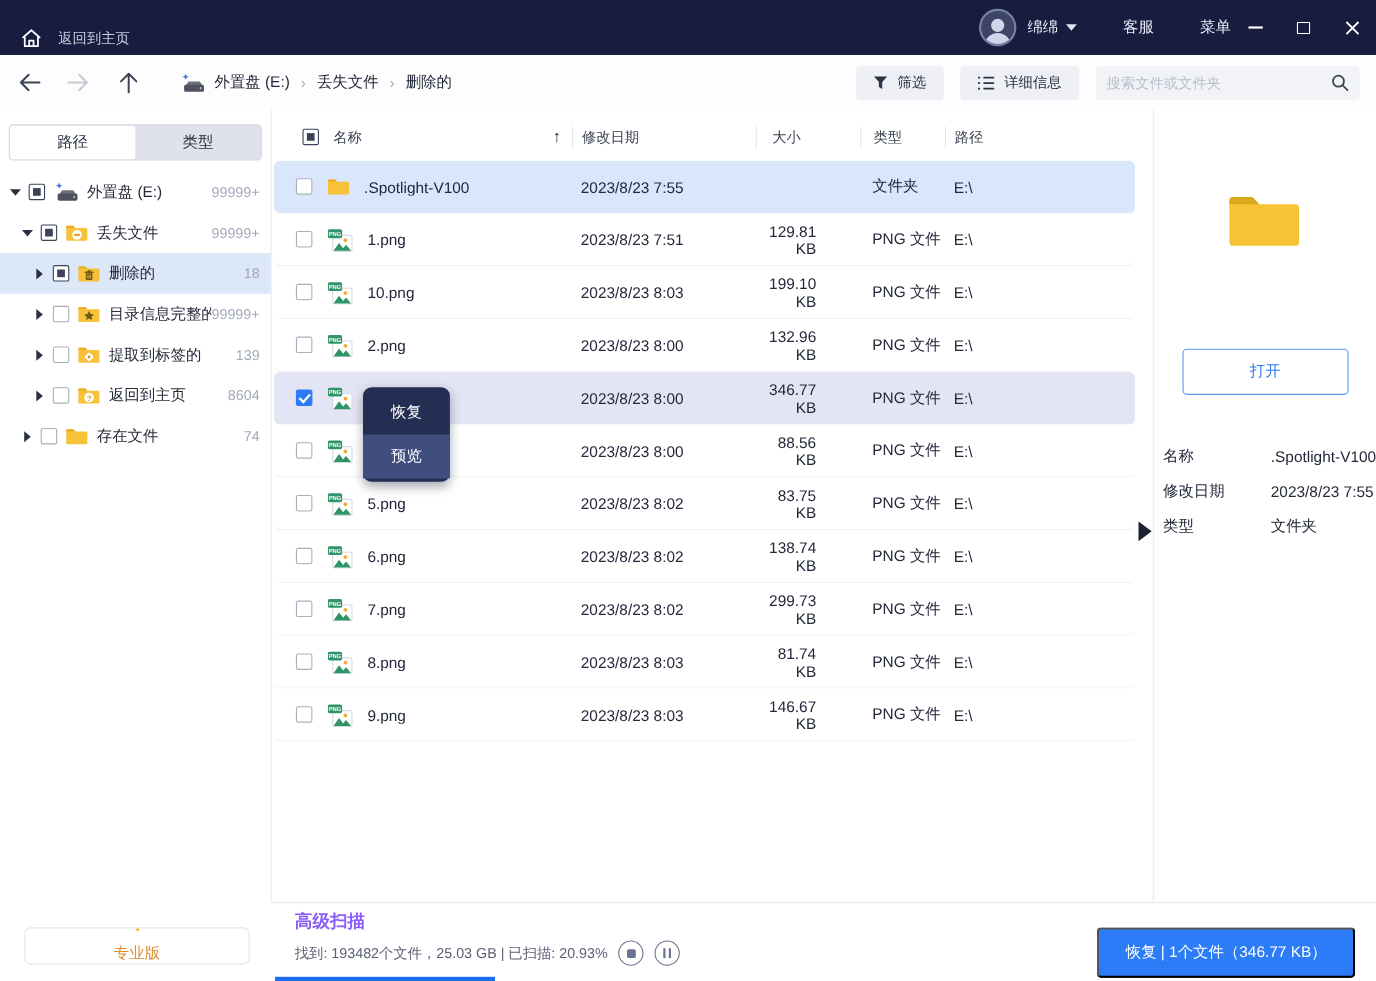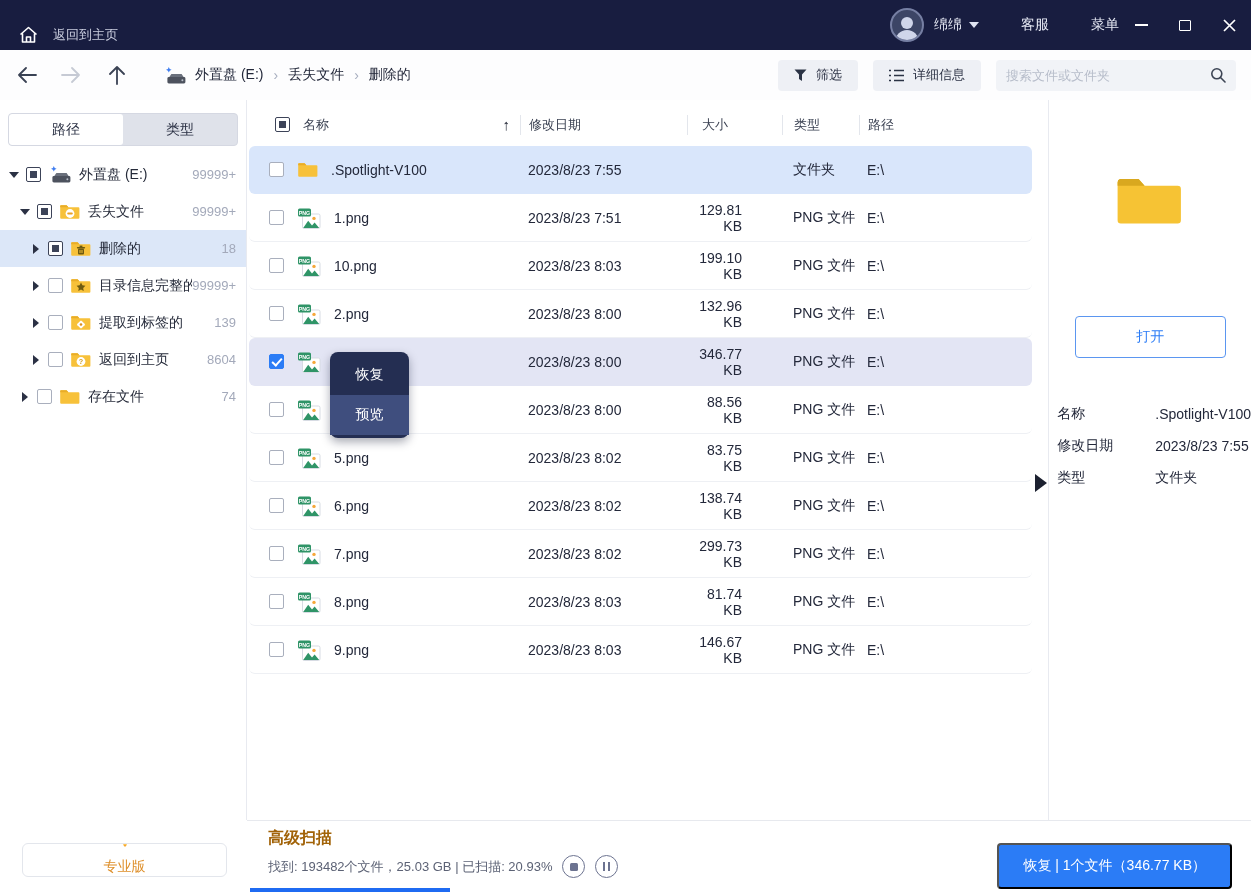--- a/index.html
+++ b/index.html
@@ -100,7 +100,7 @@
   .footer::before { content:""; position:absolute; left:247px; right:0; top:0; height:1px; background:#e7e9ee; }
   .pro-btn { position:absolute; left:22px; top:23px; width:205px; height:34px; border:1px solid #e3e6ec; border-radius:6px; background:#fff; display:flex; align-items:center; justify-content:center; gap:11px; font-size:14px; color:#de8f2a; cursor:pointer;flex-direction:column; }
   .scan-block { position:absolute; left:268px; top:8px; }
-  .scan-title { font-size:16px; font-weight:bold; color:#a16207; }
+  .scan-title { font-size:16px; font-weight:bold; color:#8b5cf6; }
   .scan-line { display:flex; align-items:center; margin-top:6px; gap:10px; }
   .scan-stats { font-size:13px; color:#5c6275; }
   .circle-btn { width:23px; height:23px; border:1.5px solid #6c7390; border-radius:50%; display:flex; align-items:center; justify-content:center; cursor:pointer; }

